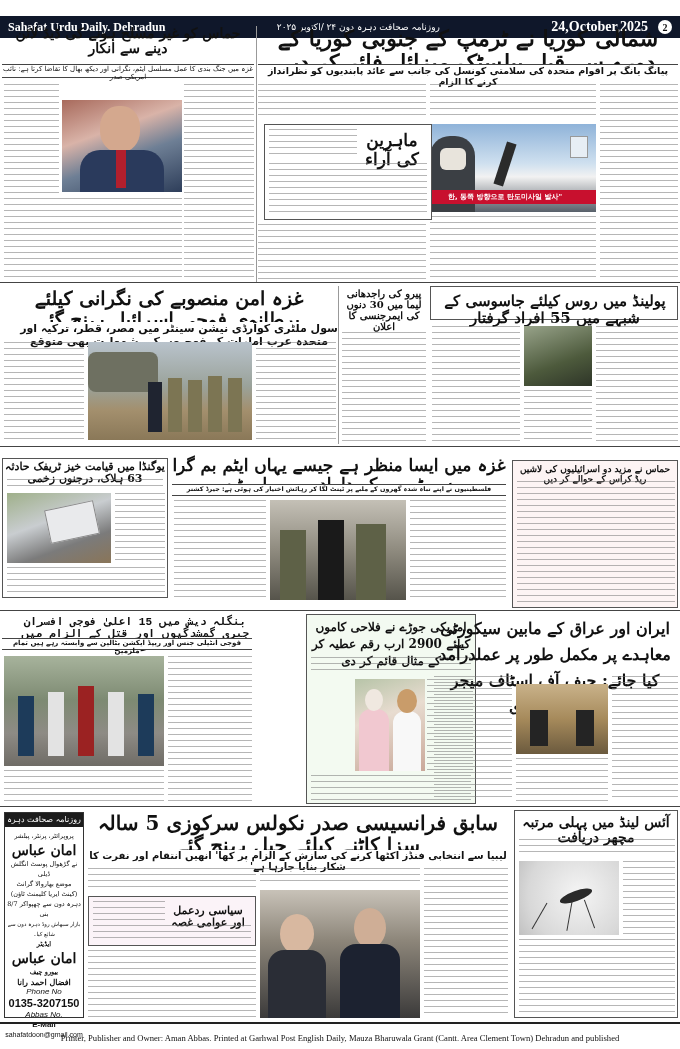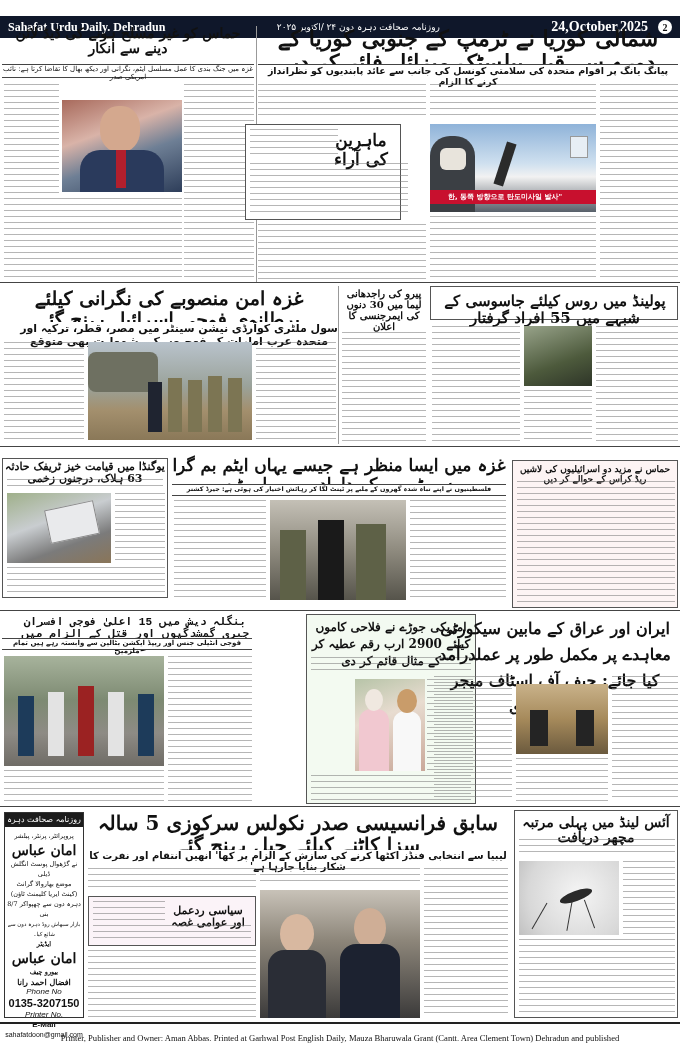--- a/index.html
+++ b/index.html
@@ -63,7 +63,7 @@
 </div>
 <div class="abs lines" style="left:430px;top:216px;width:166px;height:62px;"></div>
 <div class="abs lines" style="left:258px;top:84px;width:168px;height:36px;"></div>
-<div class="abs box" style="left:245px;top:124px;width:156px;height:96px;background:#fff;">
+<div class="abs box" style="left:264px;top:124px;width:168px;height:96px;background:#fff;">
   <div class="hl" style="position:absolute;right:4px;top:6px;width:70px;font-size:17px;">ماہرین کی آراء</div>
   <div class="lines" style="position:absolute;left:4px;top:4px;width:88px;height:30px;"></div>
   <div class="lines" style="position:absolute;left:4px;top:38px;width:158px;height:54px;"></div>

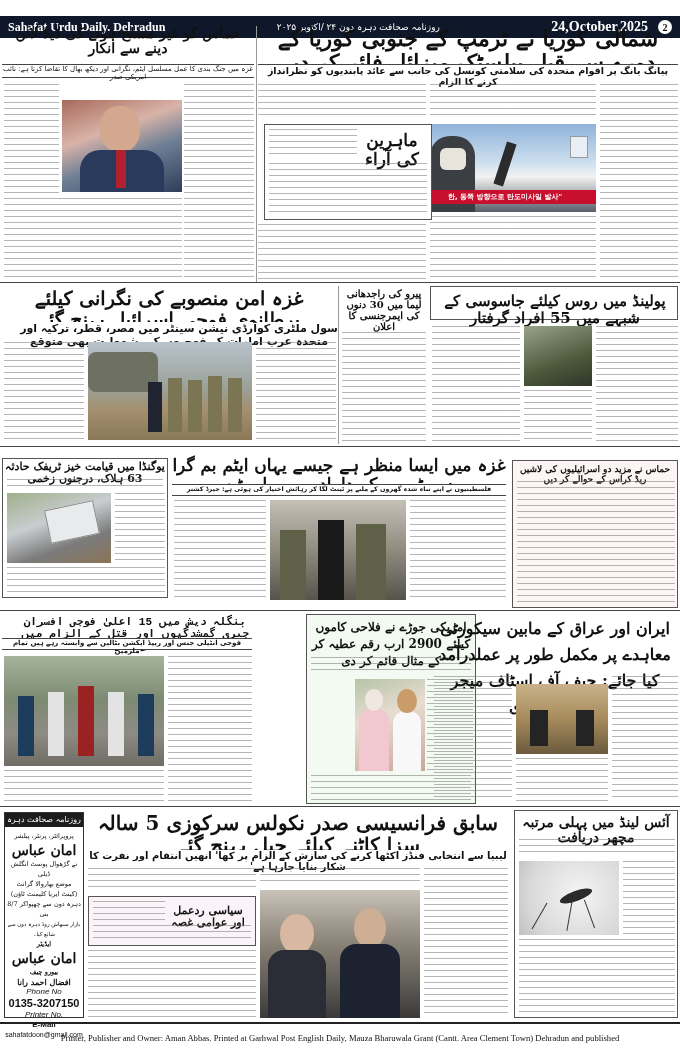--- a/index.html
+++ b/index.html
@@ -177,7 +177,7 @@
   <div class="ln" style="font-weight:bold;font-size:8px;">افضال احمد رانا</div>
   <div class="en" style="font-style:italic;">Phone No</div>
   <div class="phone">0135-3207150</div>
-  <div class="en" style="font-style:italic;">Printer No.</div>
+  <div class="en" style="font-style:italic;">Abbas No.</div>
   <div class="en" style="font-weight:bold;">E-Mail</div>
   <div class="en" style="font-size:7px;">sahafatdoon@gmail.com</div>
 </div>

